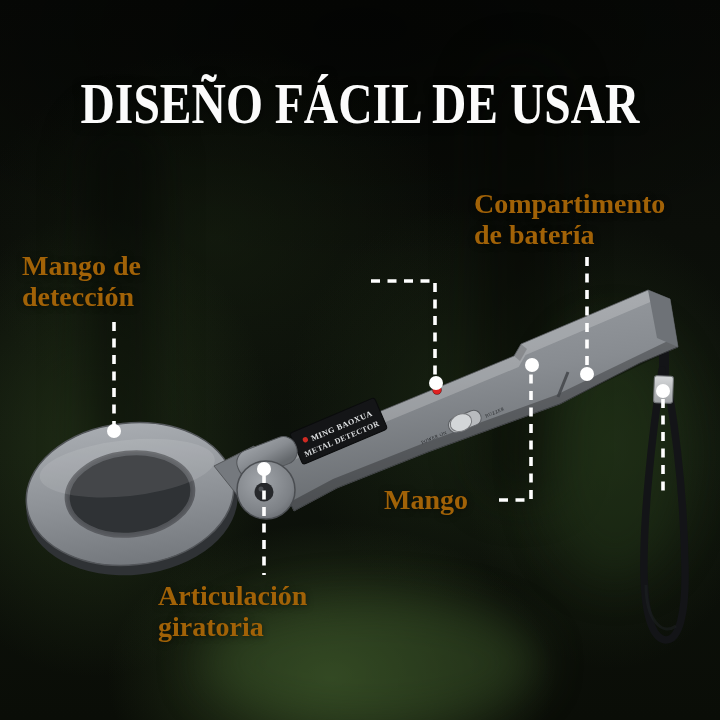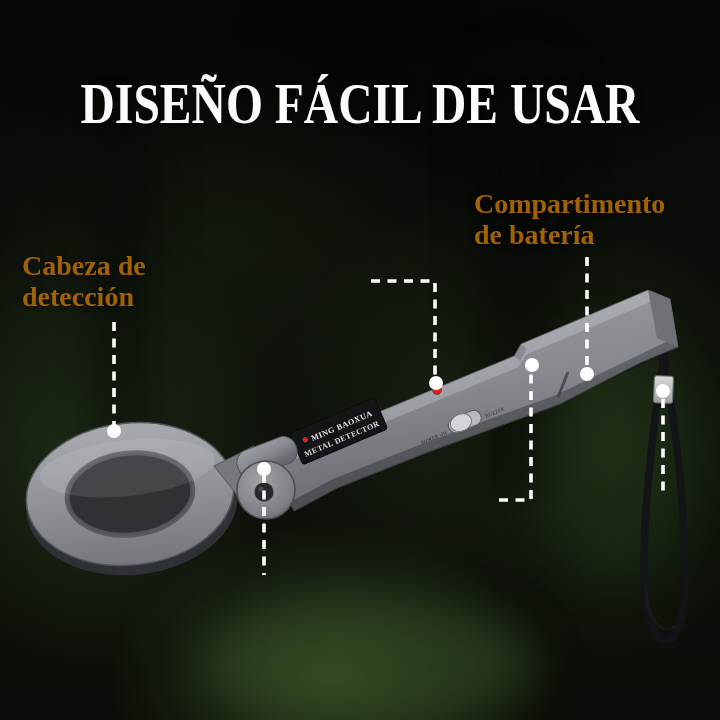--- a/index.html
+++ b/index.html
@@ -149,7 +149,7 @@
     </g>
   </svg>
 
-  <div class="callout c-cabeza">Cabeza de
+  <div class="callout c-cabeza">Mango de
 detección</div>
   <div class="callout c-comp">Compartimento
 de batería</div>

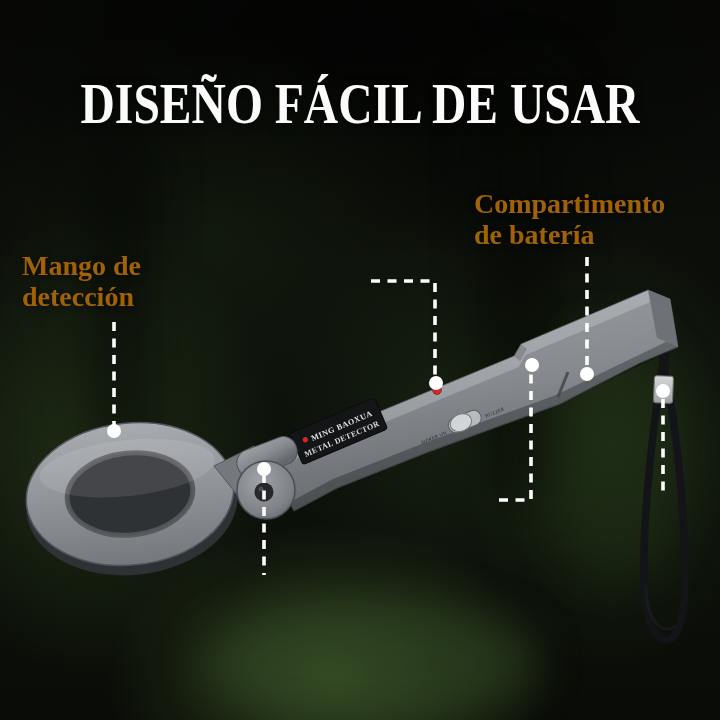--- a/index.html
+++ b/index.html
@@ -153,6 +153,7 @@
 detección</div>
   <div class="callout c-comp">Compartimento
 de batería</div>
+  <div class="callout c-mango">Mango</div>
 </div>
 
 </body></html>

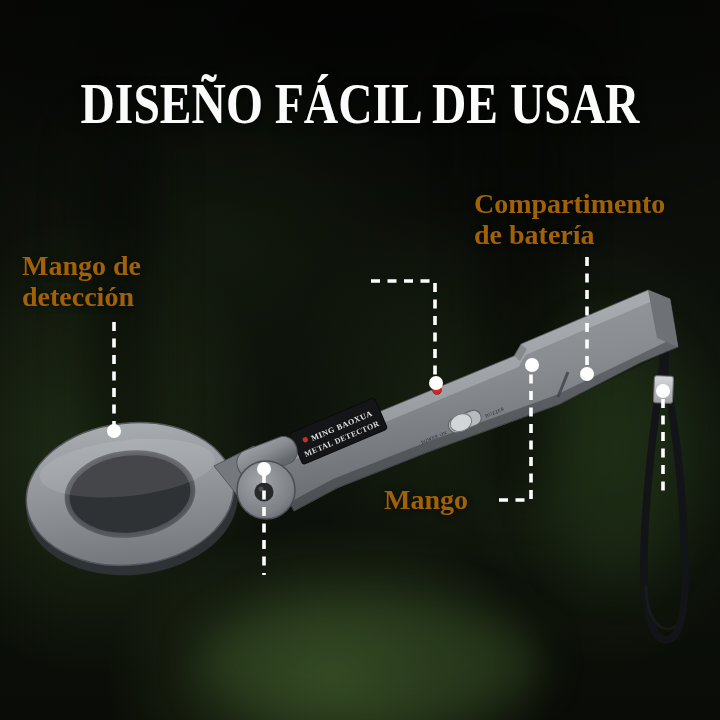--- a/index.html
+++ b/index.html
@@ -154,6 +154,8 @@
   <div class="callout c-comp">Compartimento
 de batería</div>
   <div class="callout c-mango">Mango</div>
+  <div class="callout c-artic">Articulación
+giratoria</div>
 </div>
 
 </body></html>

